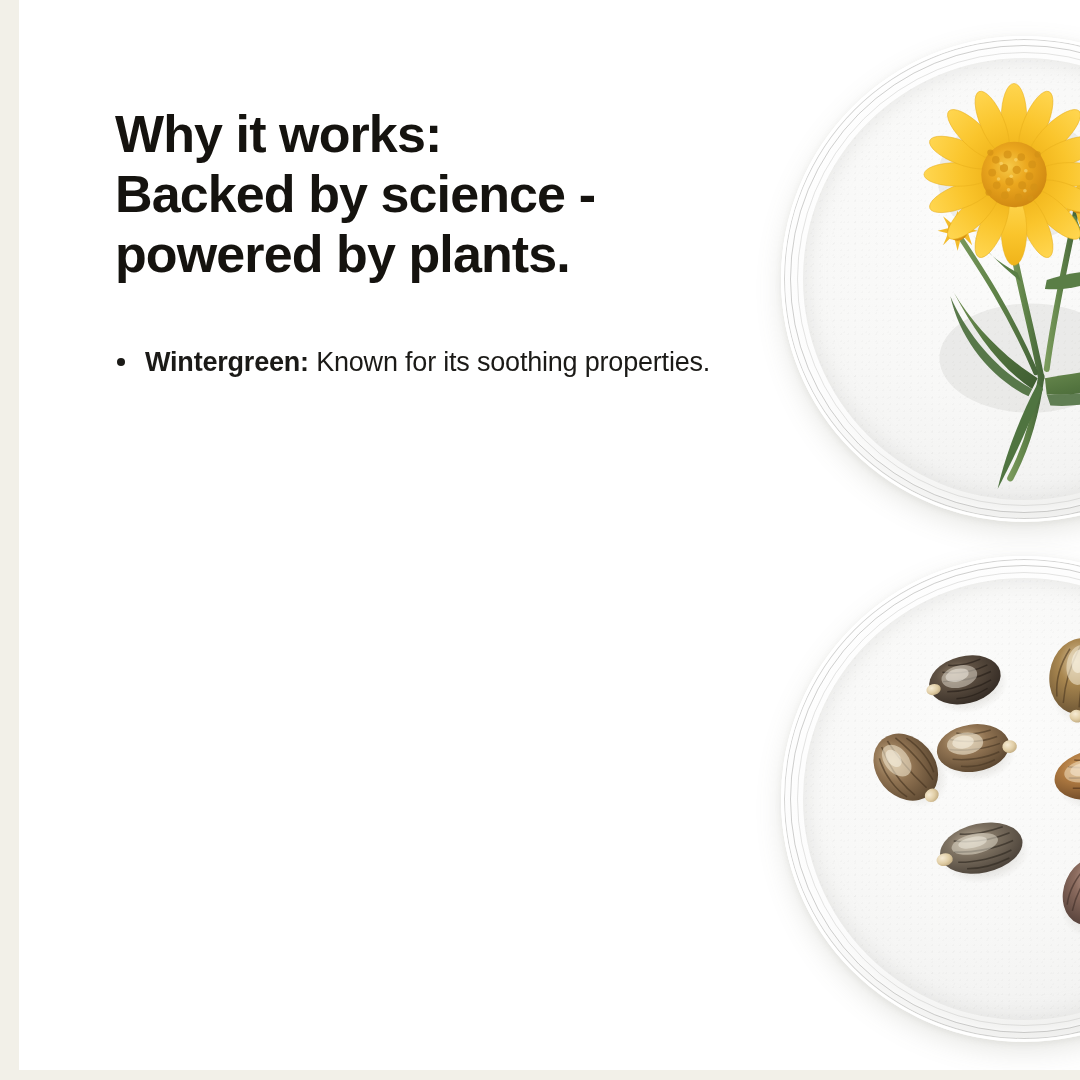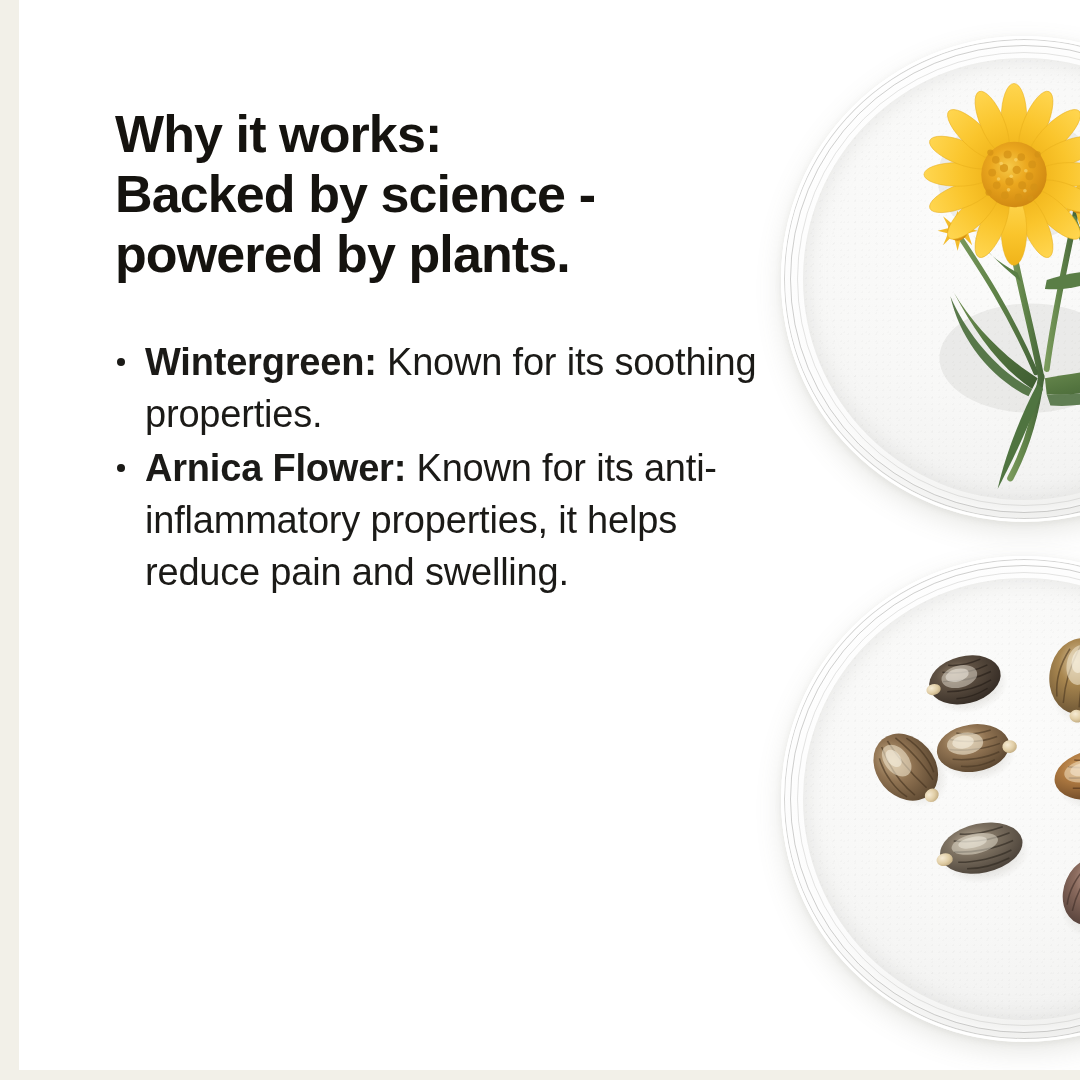--- a/index.html
+++ b/index.html
@@ -55,7 +55,7 @@
     padding-left: 30px;
     margin-bottom: 2px;
     color: #1B1A17;
-    font-size: 38px;
+    font-size: 27px;
     line-height: 52px;
     letter-spacing: -0.2px;
   }

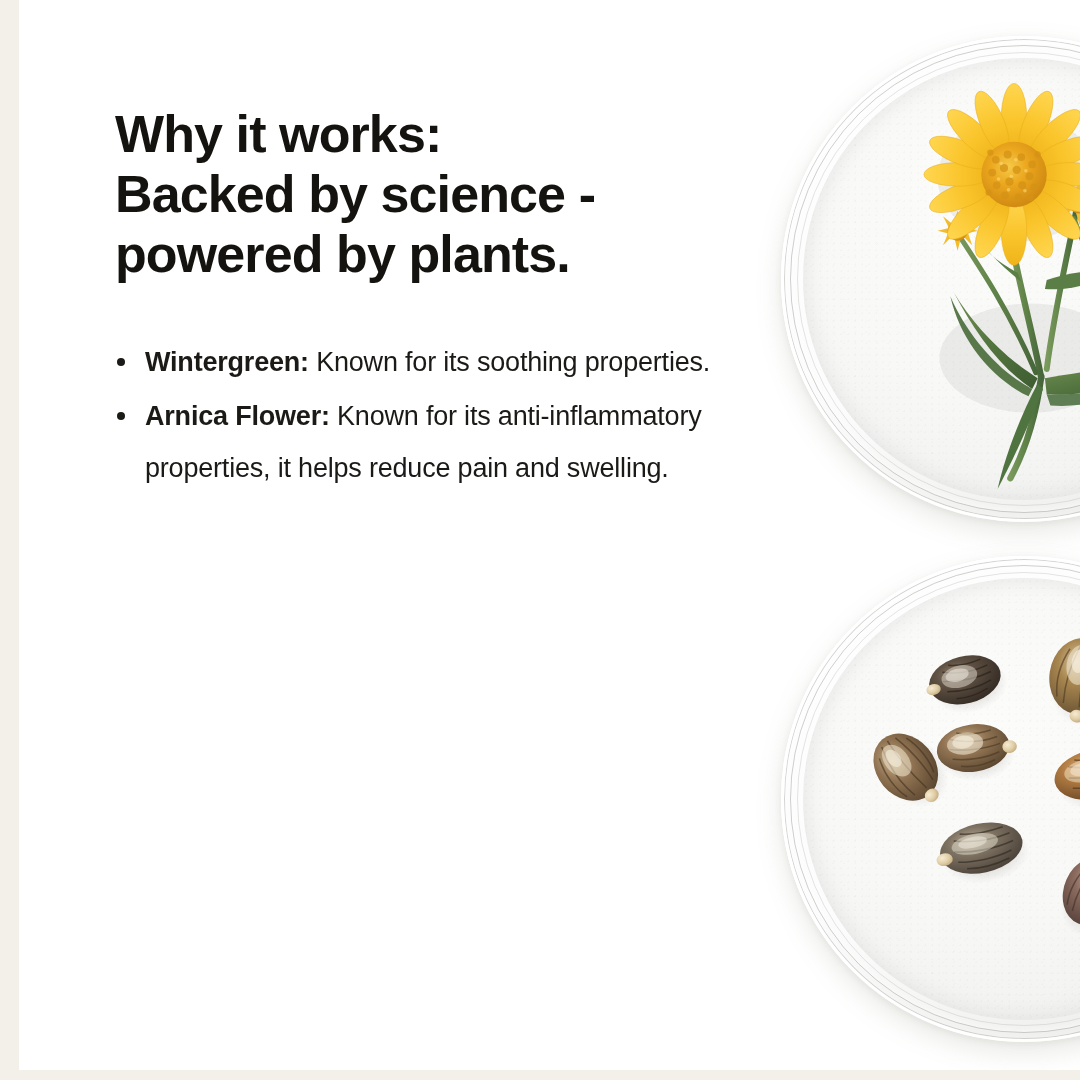--- a/index.html
+++ b/index.html
@@ -183,10 +183,6 @@
       </li>
 
 
-      <li class="bullet-item">
-        <span class="bullet-dot"></span>
-        <span class="bullet-term">Arnica Flower:</span><span class="bullet-desc"> Known for its anti-inflammatory properties, it helps reduce pain and swelling.</span>
-      </li>
 
 
     </ul>

